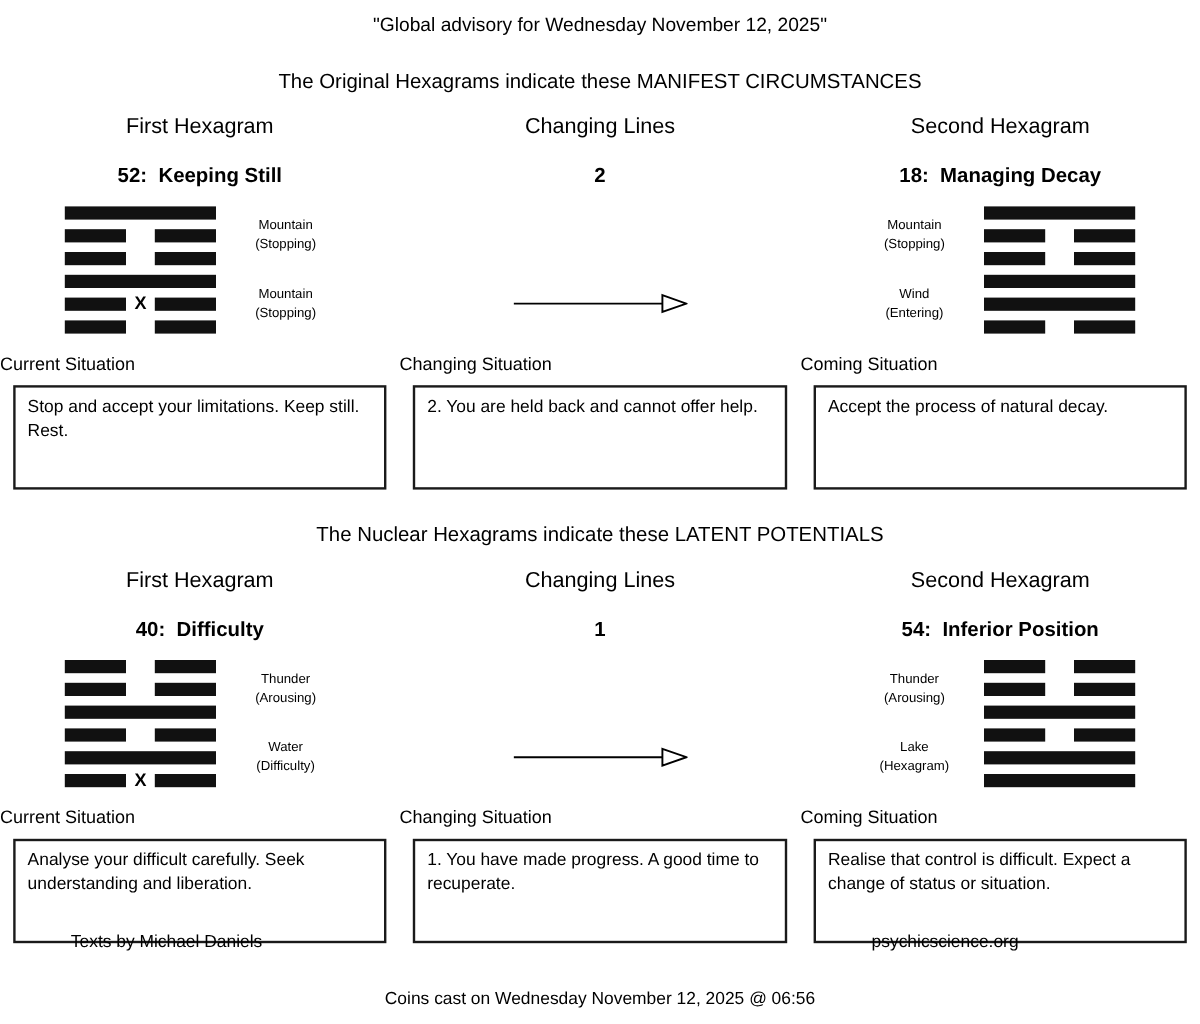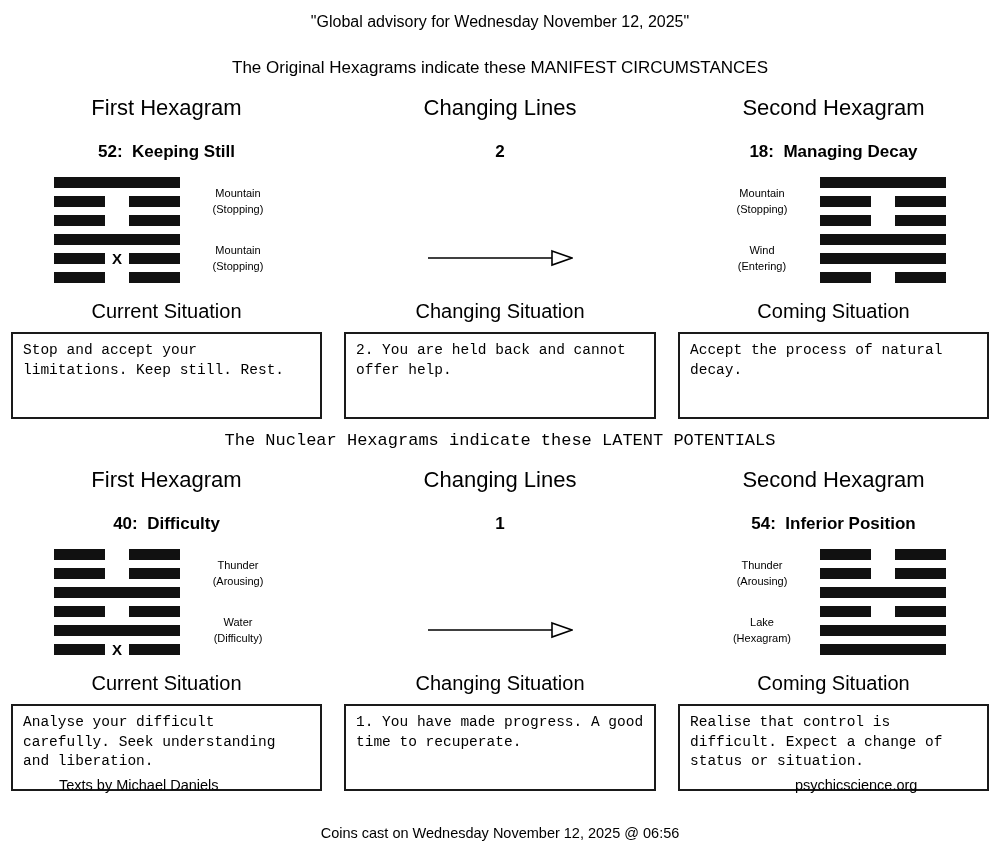--- a/index.html
+++ b/index.html
@@ -13,7 +13,7 @@
   .section-heading { margin-top:27px; font-size:17px; text-align:center; }
   .section-heading.second { margin-top:12px;font-family:Liberation Mono, monospace; }
   .grid3 { display:grid; grid-template-columns:333px 334px 333px; }
-  .col-header { margin-top:17px; font-size:22px; text-align:center; }
+  .col-header { margin-top:17px; font-size:18px; text-align:center; }
   .hex-title { margin-top:21px; font-size:17px; text-align:center; white-space:pre;font-weight:bold; }
   .graphics-row { margin-top:15px; }
   .hex-block { display:flex; justify-content:center; align-items:flex-start; gap:17px; }

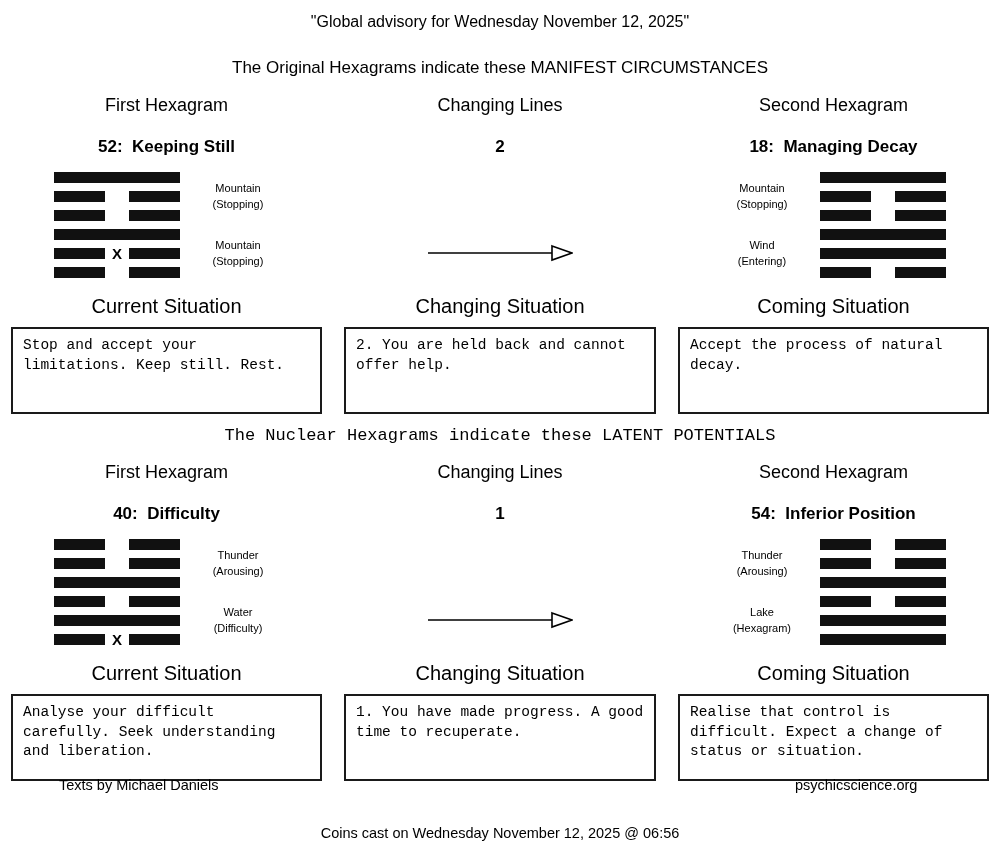--- a/index.html
+++ b/index.html
@@ -34,7 +34,7 @@
     display:flex; justify-content:center; align-items:flex-end;
     height:106px; padding-bottom:16px; box-sizing:border-box;
   }
-  .situation-header { margin-top:17px; font-size:20px; text-align:center; }
+  .situation-header { margin-top:17px; font-size:15px; }
   .situation-boxes { margin-top:9px;font-family:Liberation Mono, monospace; }
   .situation-box {
     margin:0 11px; border:2px solid #1a1a1a; height:87px; box-sizing:border-box;

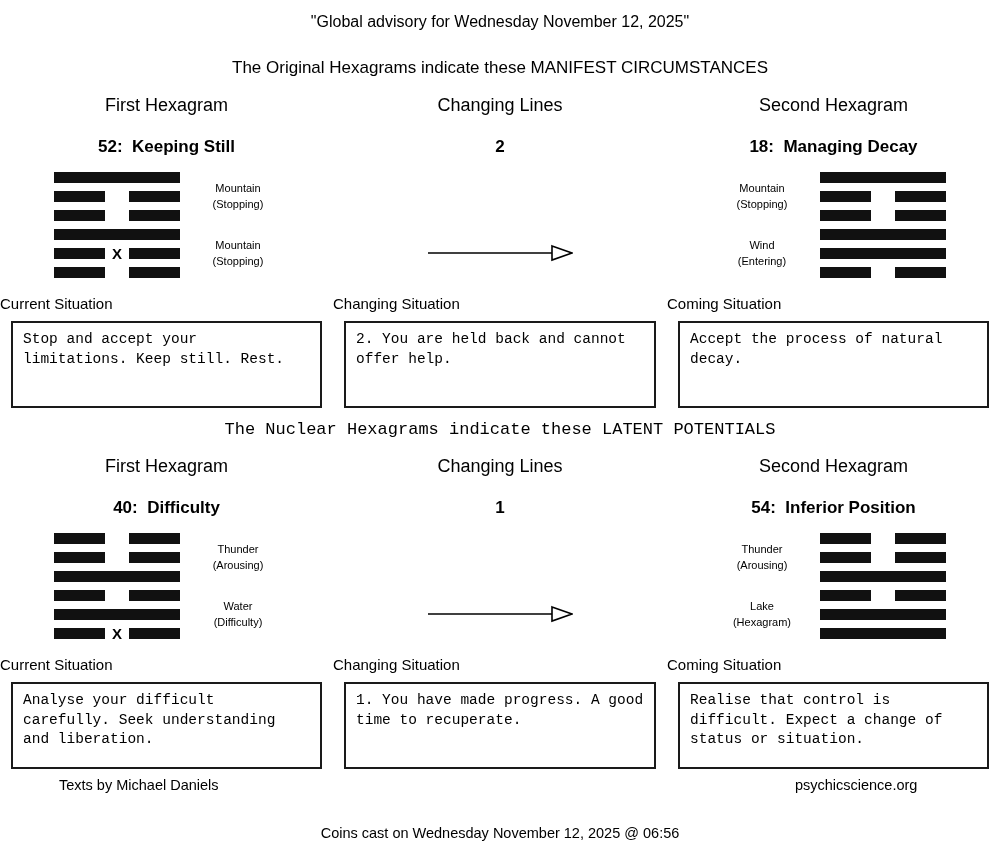--- a/index.html
+++ b/index.html
@@ -35,7 +35,7 @@
     height:106px; padding-bottom:16px; box-sizing:border-box;
   }
   .situation-header { margin-top:17px; font-size:15px; }
-  .situation-boxes { margin-top:9px;font-family:Liberation Mono, monospace; }
+  .situation-boxes { margin-top:9px; }
   .situation-box {
     margin:0 11px; border:2px solid #1a1a1a; height:87px; box-sizing:border-box;
     padding:7px 10px; font-size:14.5px; line-height:1.35;

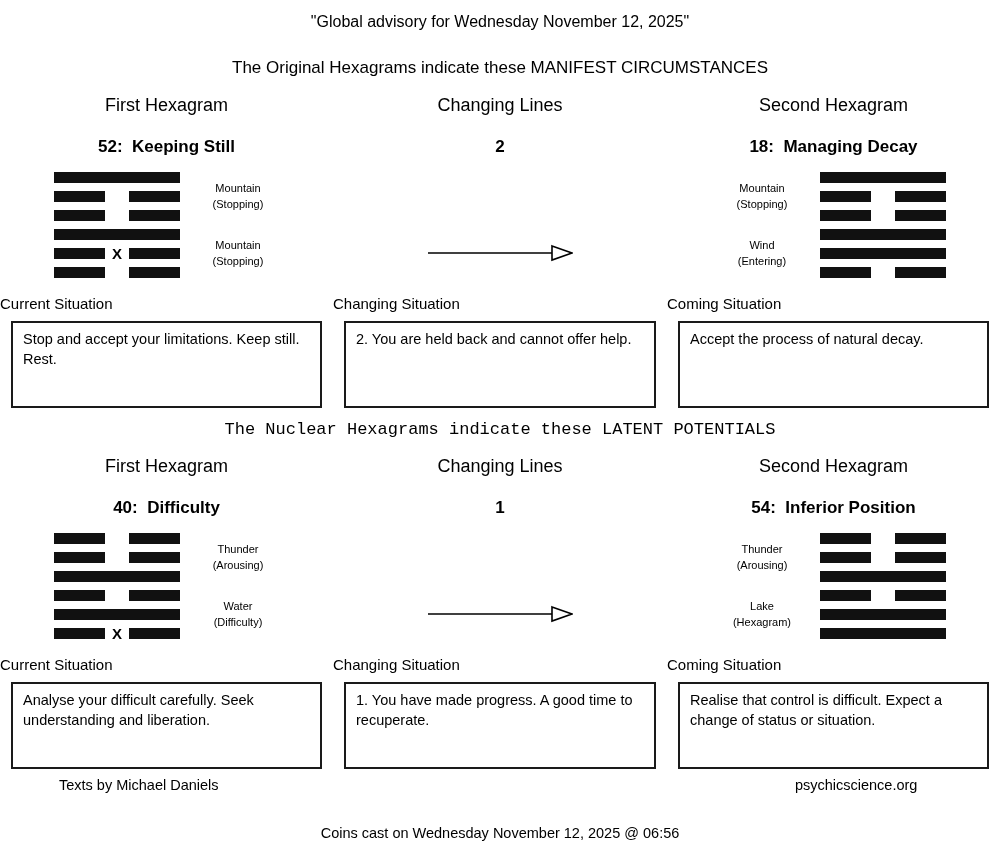--- a/index.html
+++ b/index.html
@@ -11,7 +11,7 @@
   }
   .main-title { padding-top:13px; font-size:16px; text-align:center; }
   .section-heading { margin-top:27px; font-size:17px; text-align:center; }
-  .section-heading.second { margin-top:12px;font-family:Liberation Mono, monospace; }
+  .section-heading.second { margin-top:28px; }
   .grid3 { display:grid; grid-template-columns:333px 334px 333px; }
   .col-header { margin-top:17px; font-size:18px; text-align:center; }
   .hex-title { margin-top:21px; font-size:17px; text-align:center; white-space:pre;font-weight:bold; }

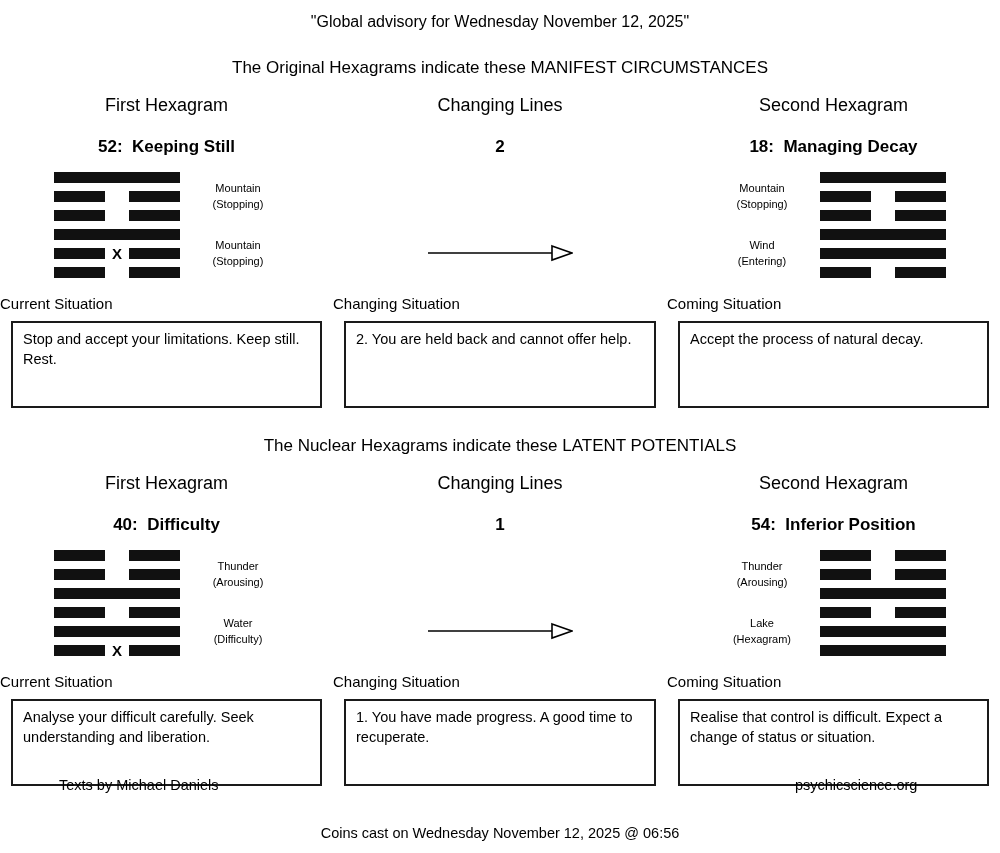--- a/index.html
+++ b/index.html
@@ -47,7 +47,7 @@
   }
   .footer .left { text-align:left;margin-left:45px; }
   .footer .center { text-align:center;margin-top:48px; }
-  .footer .right { text-align:center;padding-left:47px; }
+  .footer .right { text-align:left;padding-left:47px; }
 </style>
 </head>
 <body>

